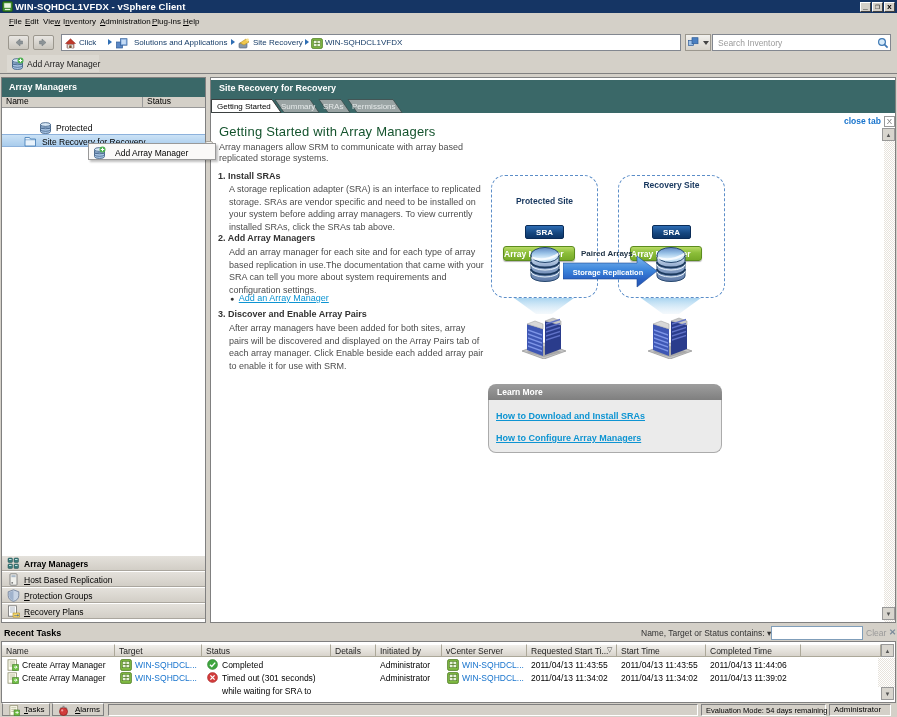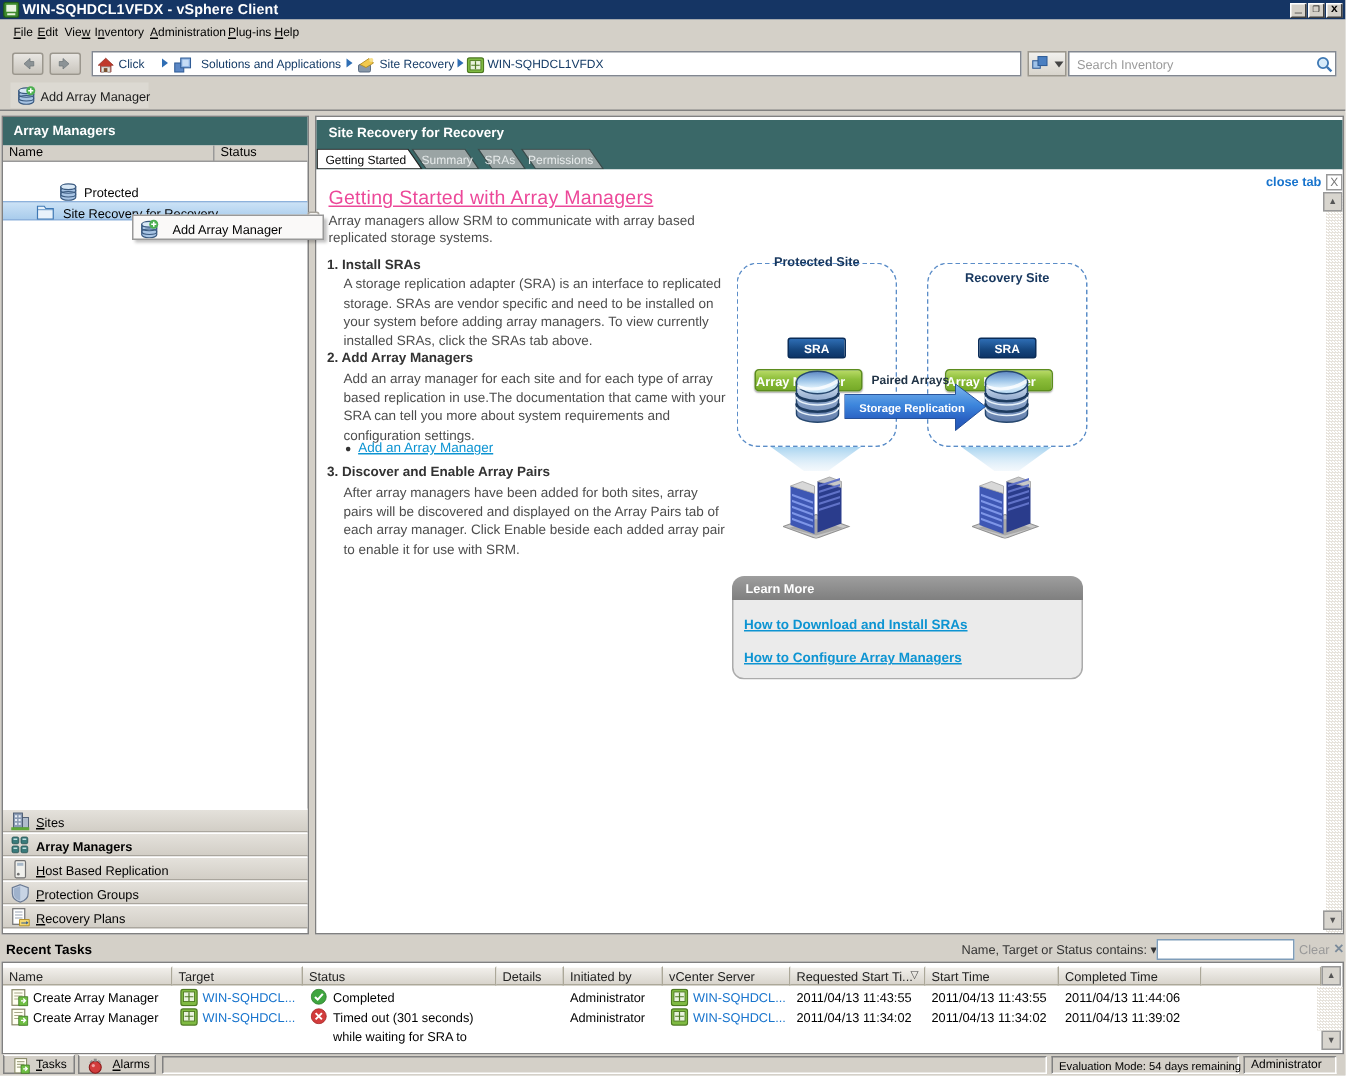--- a/index.html
+++ b/index.html
@@ -55,7 +55,7 @@
 #closex { position:absolute; left:673px; top:3px; width:11px; height:11px; border:1px solid #999; color:#777; text-align:center; font-size:8px; line-height:10px; }
 #vsb { position:absolute; left:673px; top:15px; width:12px; height:494px; background:repeating-conic-gradient(#FFFFFF 0% 25%, #E7E3DC 0% 50%) 0 0/2px 2px; }
 .sbtn { position:absolute; width:13px; height:13px; background:#D8D5CE; border:1px solid #999; font-size:6px; color:#555; text-align:center; line-height:12px; }
-h1.gs { font-size:13px; font-weight:normal; color:#ec4899; letter-spacing:0.2px;text-decoration:underline; }
+h1.gs { font-size:13px; font-weight:normal; color:#14532d; letter-spacing:0.2px; }
 .body { color:#4D4D4D; font-size:9px; }
 .para { position:absolute; width:265px; line-height:12.5px; }
 .numhdr { font-weight:bold; color:#333; font-size:9px; }

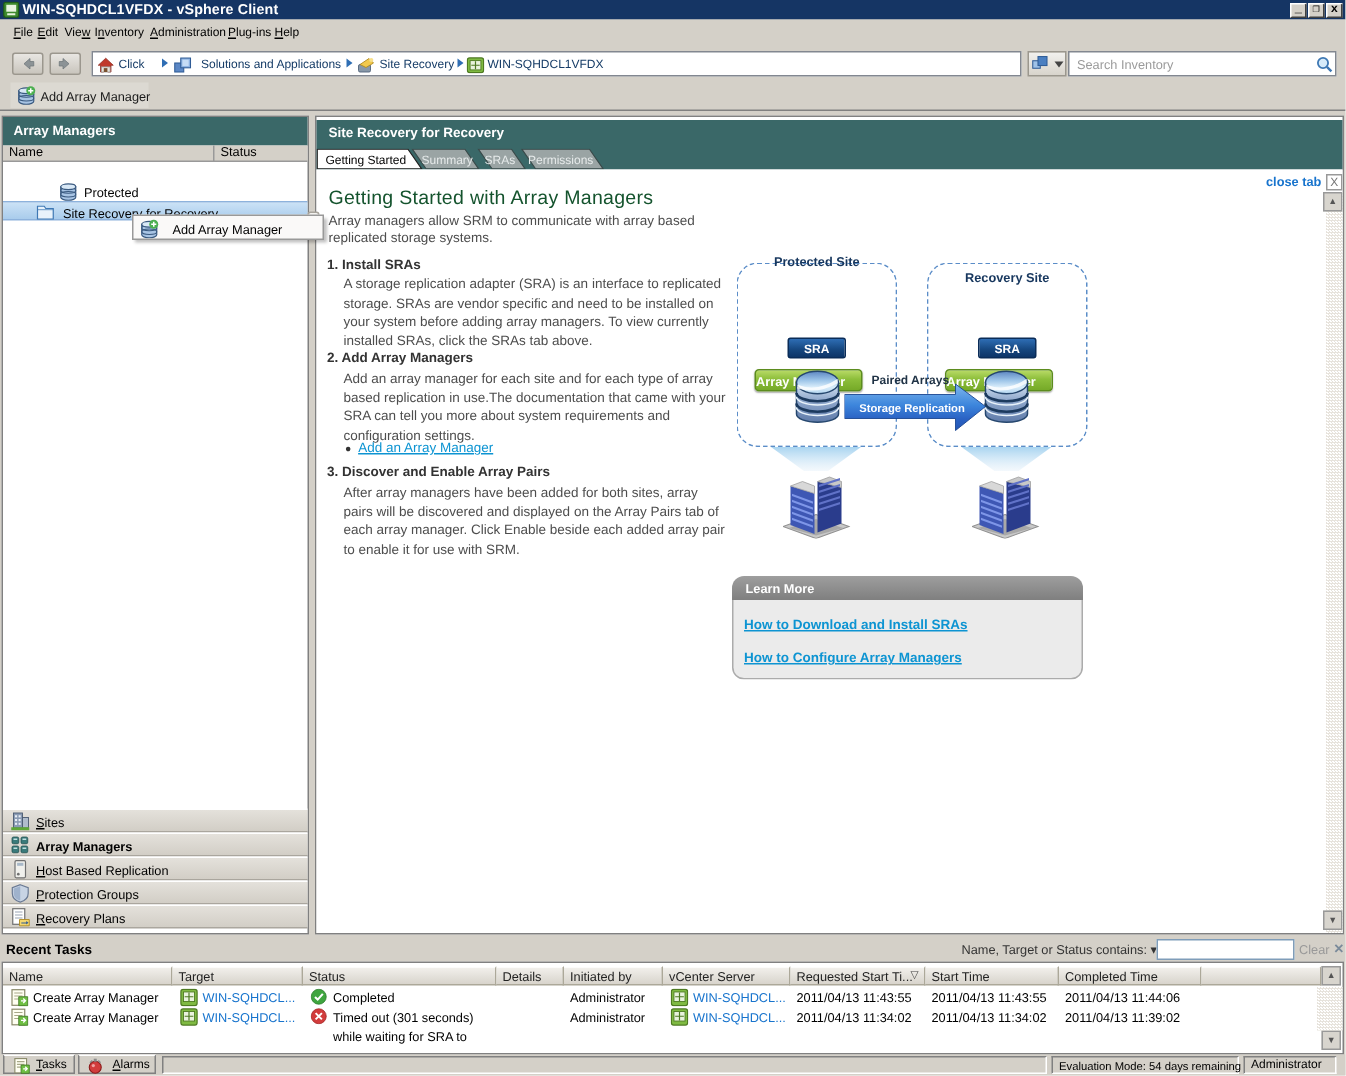--- a/index.html
+++ b/index.html
@@ -293,7 +293,7 @@
       <div id="diagram">
         <div class="sitebox" style="left:280px;top:62px"></div>
         <div class="sitebox" style="left:407px;top:62px"></div>
-        <div class="sitettl" style="left:280px;top:56px">Protected Site</div>
+        <div class="sitettl" style="left:280px;top:83px">Protected Site</div>
         <div class="sitettl" style="left:407px;top:67px">Recovery Site</div>
         <div class="greenbtn" style="left:292px;top:89px">Array Manager</div>
         <div class="greenbtn" style="left:419px;top:89px">Array Manager</div>

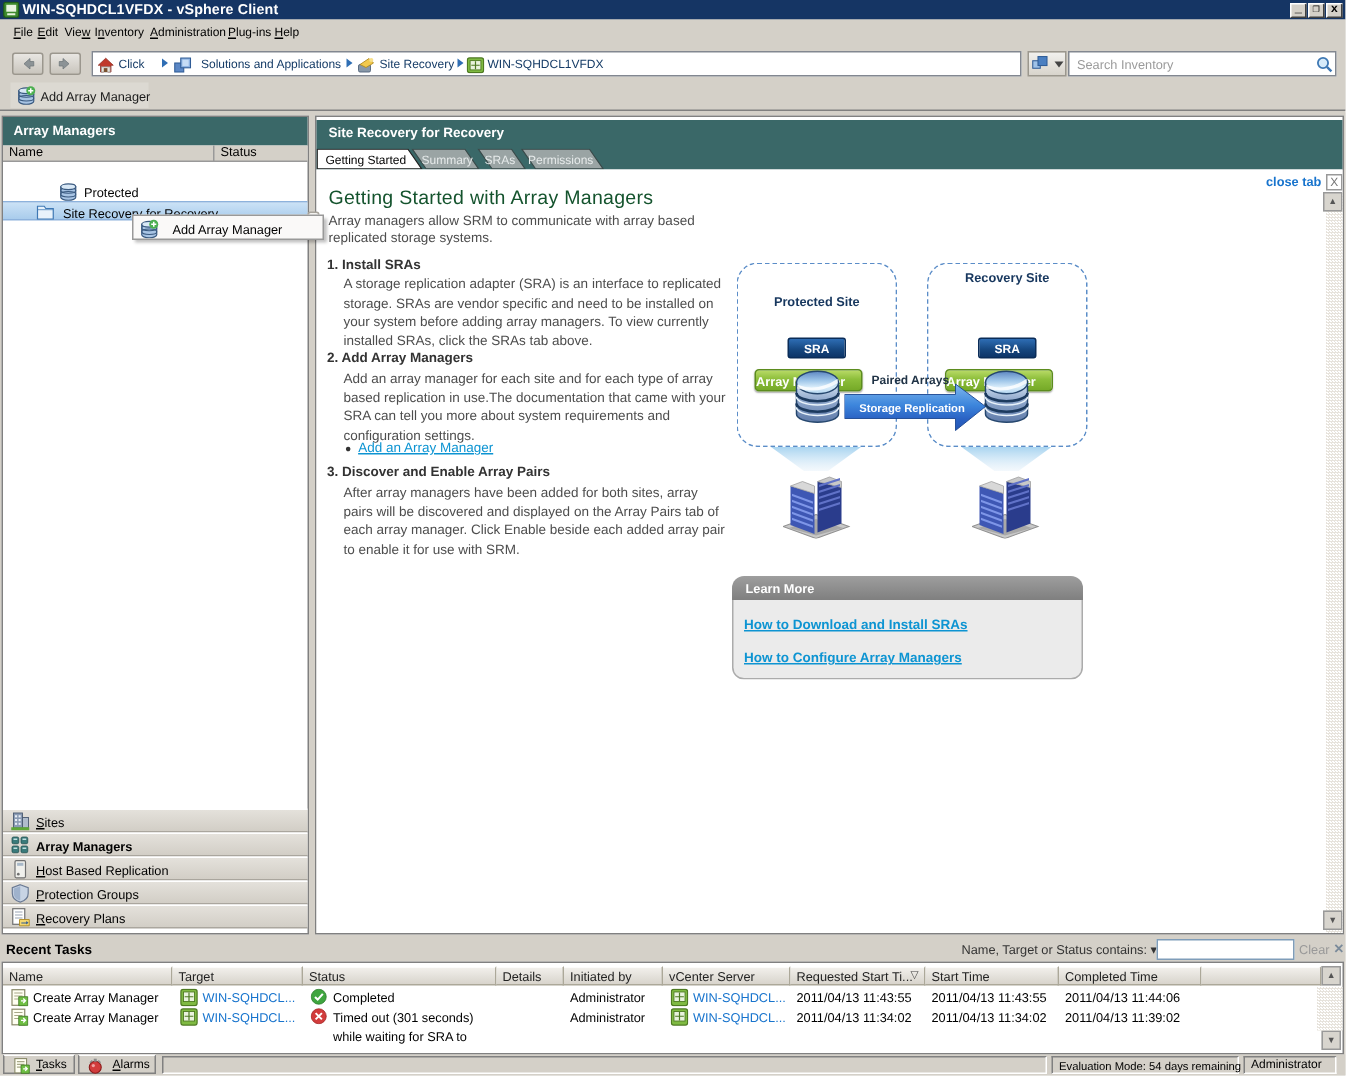--- a/index.html
+++ b/index.html
@@ -190,22 +190,6 @@
         </svg>
       <span class="txt" style="left:40px">Site Recovery for Recovery</span>
     </div>
-    <div class="scut" style="top:461px">
-      <svg class="abs" style="left:5px;top:1px" width="13" height="13" viewBox="0 0 13 13">
-          <rect x="2" y="1" width="6" height="10" fill="#8A9BB4" stroke="#4A5A70" stroke-width="0.6"></rect>
-          <rect x="8" y="4" width="4" height="7" fill="#B0BCCC" stroke="#4A5A70" stroke-width="0.6"></rect>
-          <g fill="#E8EEF6">
-            <rect x="3" y="2.5" width="1.4" height="1.4"></rect>
-            <rect x="5.4" y="2.5" width="1.4" height="1.4"></rect>
-            <rect x="3" y="5" width="1.4" height="1.4"></rect>
-            <rect x="5.4" y="5" width="1.4" height="1.4"></rect>
-            <rect x="3" y="7.5" width="1.4" height="1.4"></rect>
-            <rect x="5.4" y="7.5" width="1.4" height="1.4"></rect>
-          </g>
-          <rect x="0.5" y="10.5" width="12" height="2" fill="#5FA838"></rect>
-        </svg>
-      <span><u>S</u>ites</span>
-      </div>
     <div class="scut" style="top:477px">
       <svg class="abs" style="left:5px;top:1px" width="13" height="13" viewBox="0 0 13 13">
           <g fill="#3A7A7A" stroke="#1E4E4E" stroke-width="0.5">

